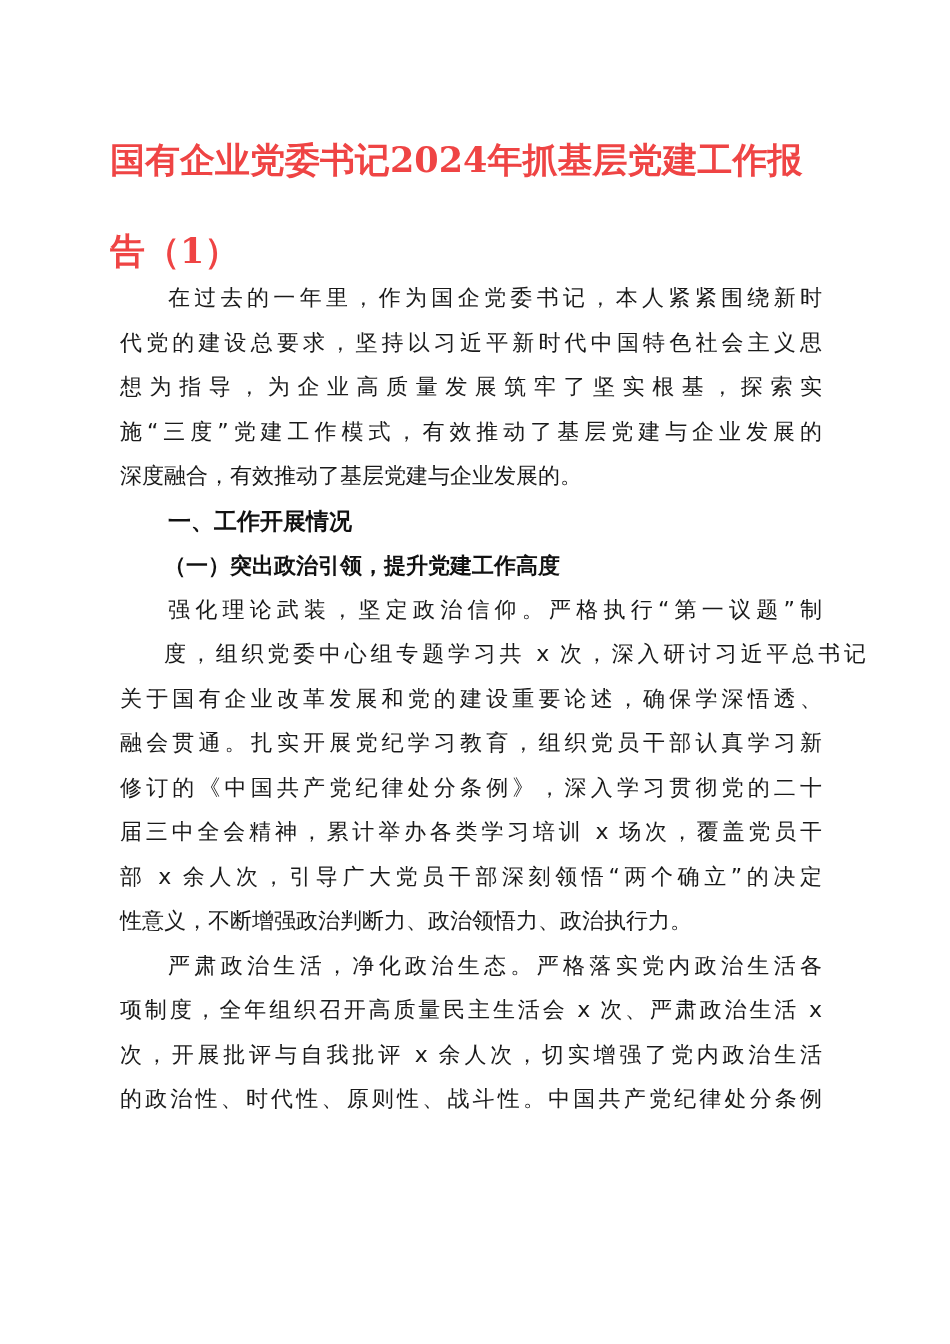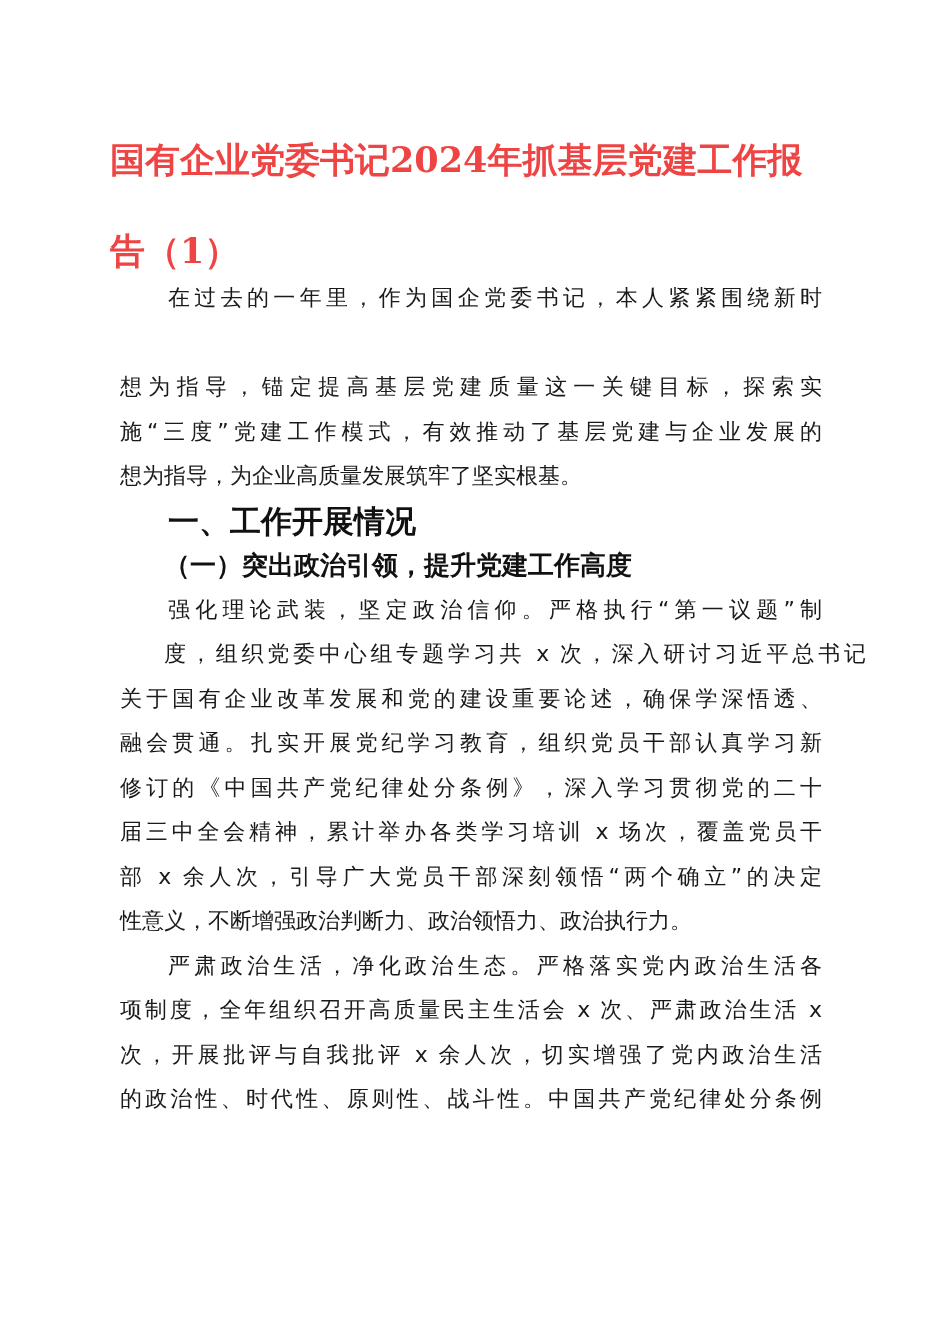--- a/index.html
+++ b/index.html
@@ -81,6 +81,7 @@
   <div class="title title-line2">告（1）</div>
 
   <div class="line indent" style="top:283px;">在过去的一年里，作为国企党委书记，本人紧紧围绕新时</div>
+  <div class="line" style="top:328px;">代党的建设总要求，坚持以习近平新时代中国特色社会主义思</div>
   <div class="line" style="top:372px;">想为指导，锚定提高基层党建质量这一关键目标，探索实</div>
   <div class="line" style="top:417px;">施“三度”党建工作模式，有效推动了基层党建与企业发展的</div>
   <div class="line last" style="top:461px;">想为指导，为企业高质量发展筑牢了坚实根基。</div>

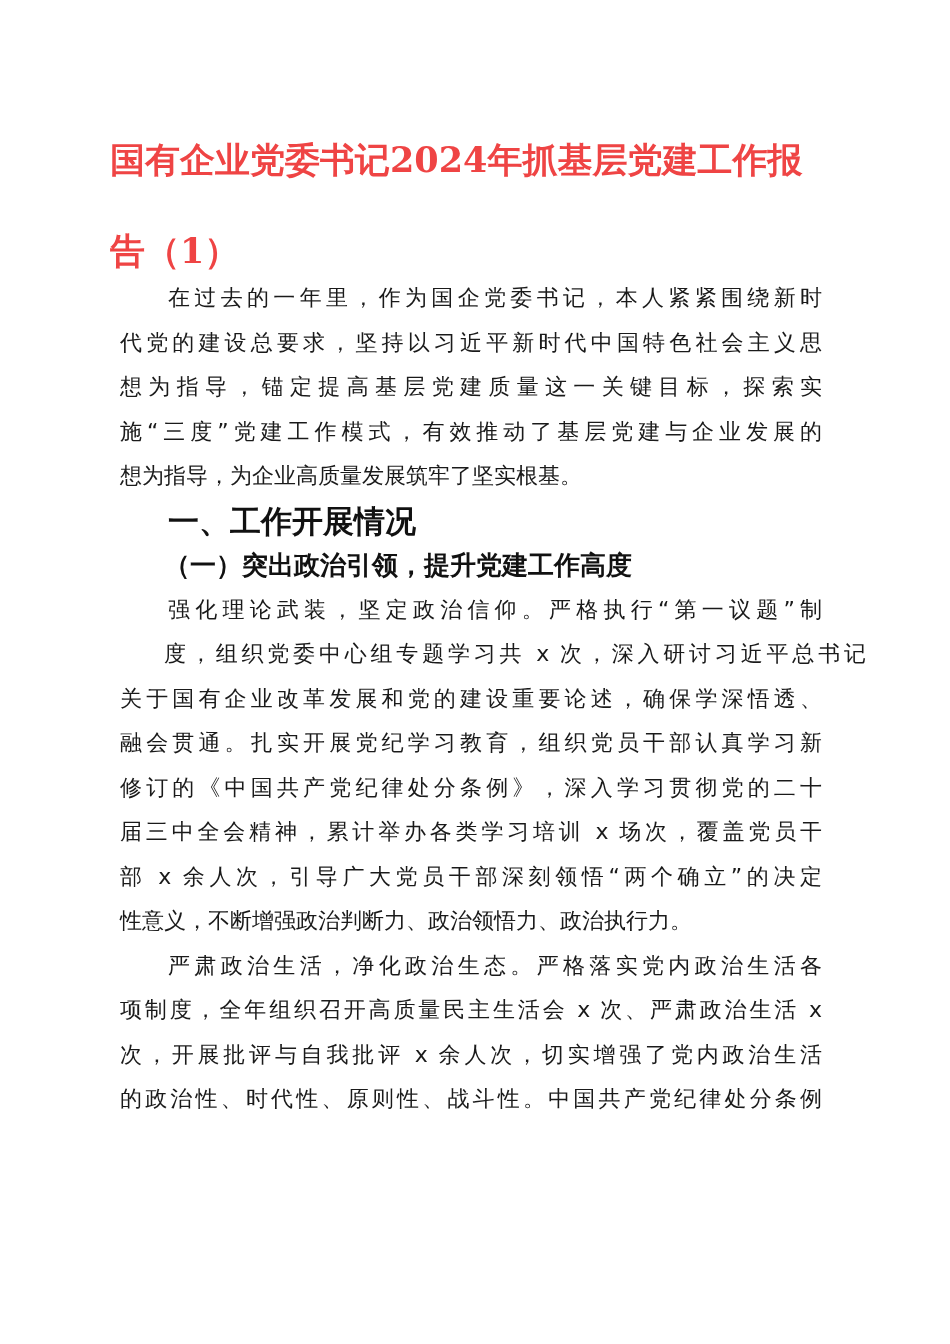--- a/index.html
+++ b/index.html
@@ -82,7 +82,7 @@
 
   <div class="line indent" style="top:283px;">在过去的一年里，作为国企党委书记，本人紧紧围绕新时</div>
   <div class="line" style="top:328px;">代党的建设总要求，坚持以习近平新时代中国特色社会主义思</div>
-  <div class="line" style="top:372px;">想为指导，锚定提高基层党建质量这一关键目标，探索实</div>
+  <div class="line" style="top:372px;">想为指导，为企业高质量发展筑牢了坚实根基，探索实</div>
   <div class="line" style="top:417px;">施“三度”党建工作模式，有效推动了基层党建与企业发展的</div>
   <div class="line last" style="top:461px;">想为指导，为企业高质量发展筑牢了坚实根基。</div>
 

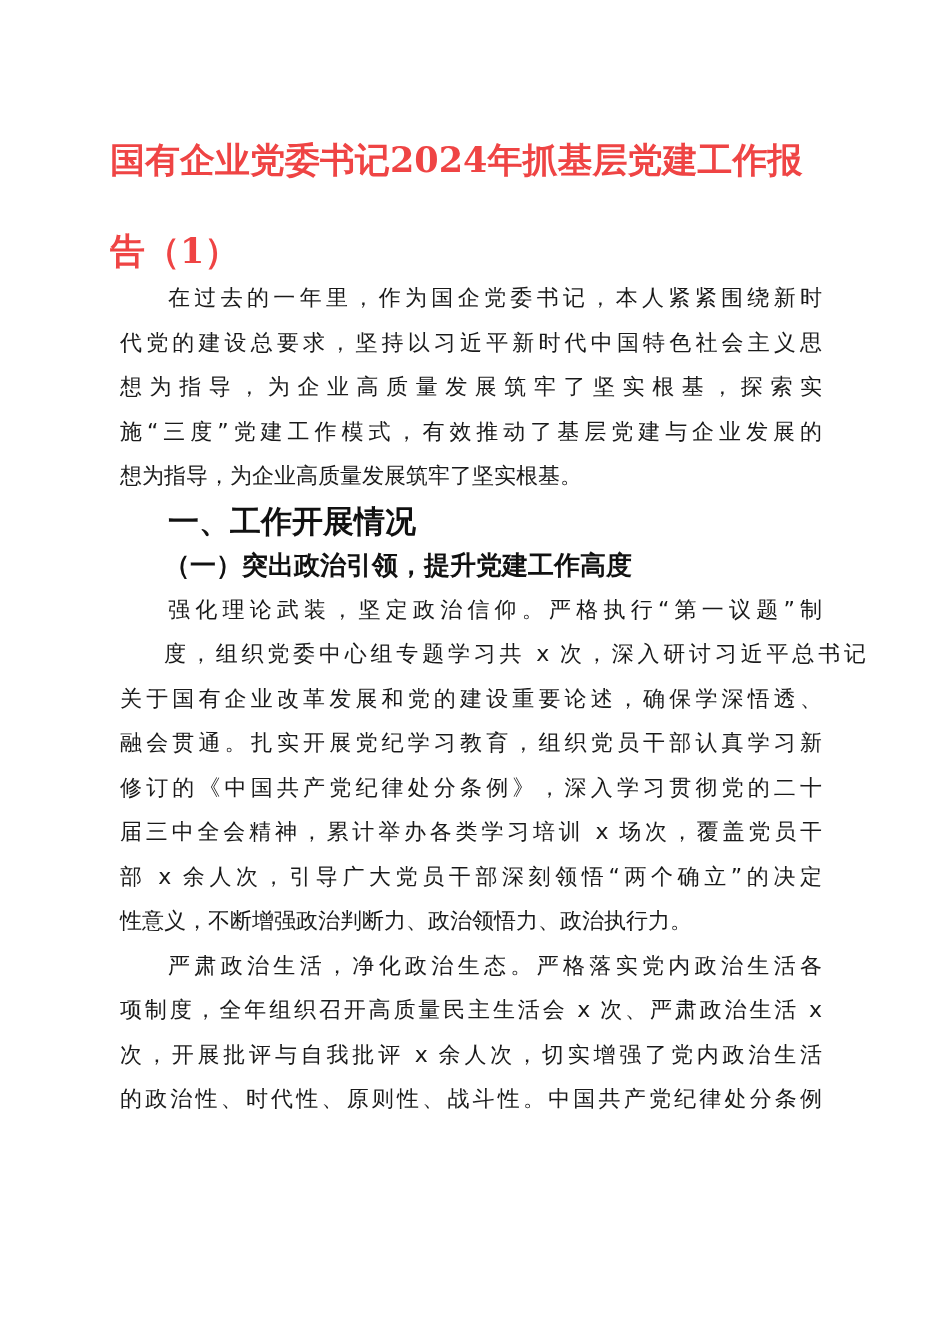--- a/index.html
+++ b/index.html
@@ -84,7 +84,7 @@
   <div class="line" style="top:328px;">代党的建设总要求，坚持以习近平新时代中国特色社会主义思</div>
   <div class="line" style="top:372px;">想为指导，为企业高质量发展筑牢了坚实根基，探索实</div>
   <div class="line" style="top:417px;">施“三度”党建工作模式，有效推动了基层党建与企业发展的</div>
-  <div class="line last" style="top:461px;">想为指导，为企业高质量发展筑牢了坚实根基。</div>
+  <div class="line last" style="top:461px;">深度融合，有效推动了基层党建与企业发展的。</div>
 
   <div class="heading1" style="top:506px;">一、工作开展情况</div>
   <div class="heading2" style="top:550px;">（一）突出政治引领，提升党建工作高度</div>

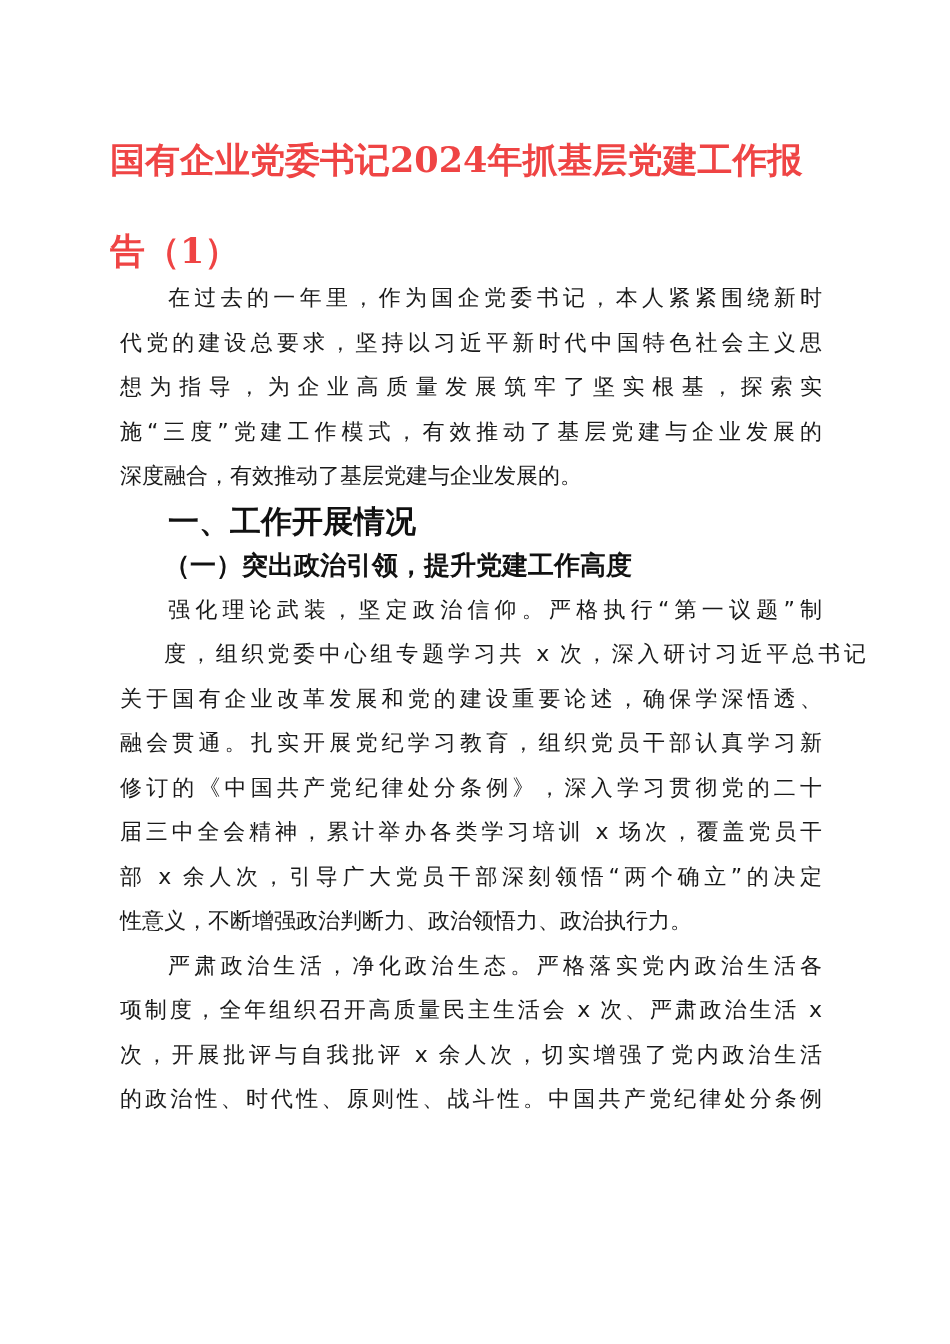--- a/index.html
+++ b/index.html
@@ -56,7 +56,7 @@
     left: 168px;
     font-family: "DejaVu Sans", "Liberation Sans", sans-serif;
     font-weight: bold;
-    font-size: 31px;
+    font-size: 23px;
     line-height: 30px;
     color: #111111;
     white-space: nowrap;

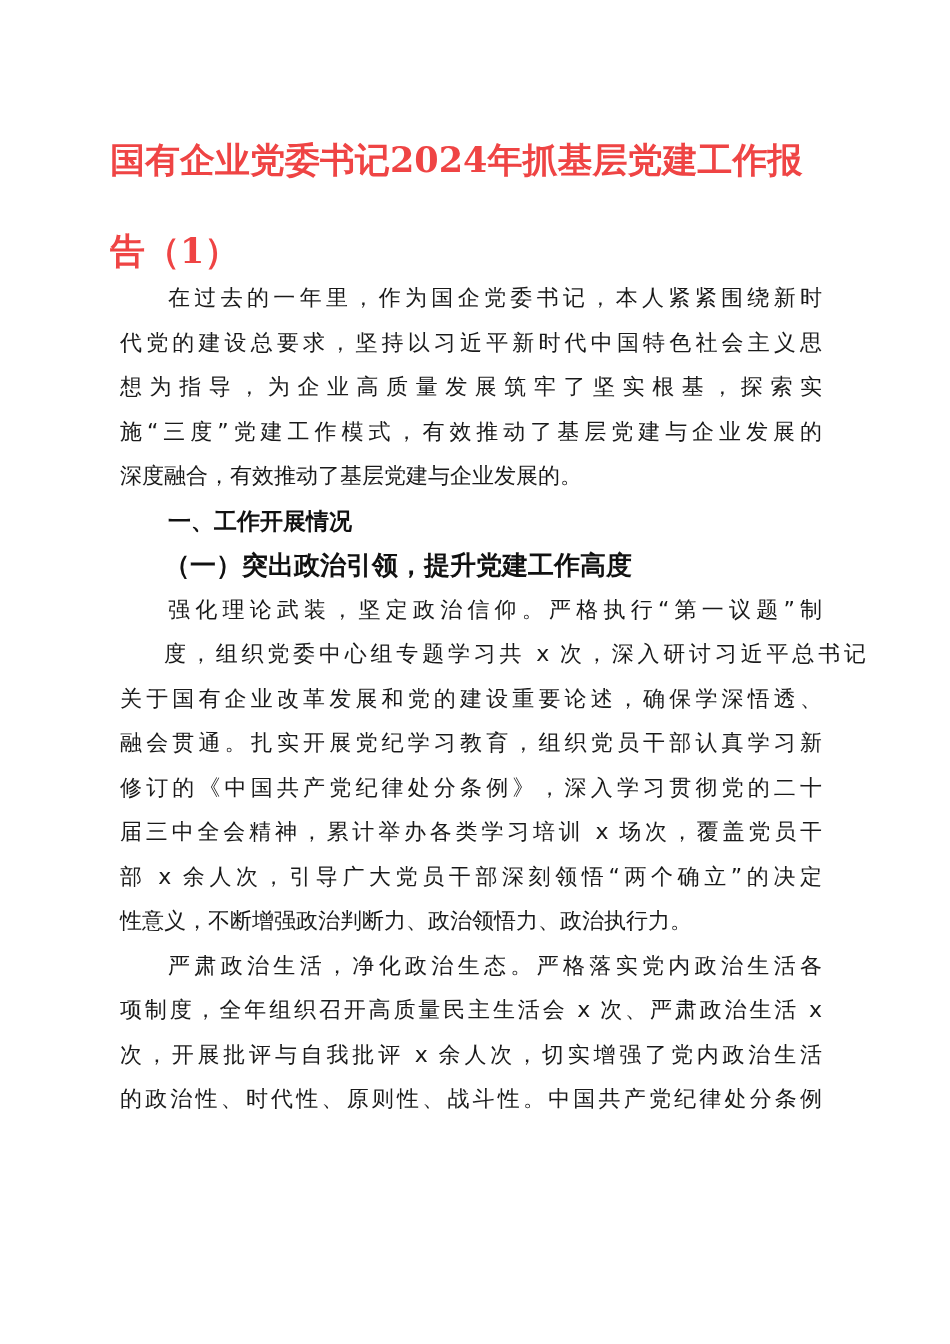--- a/index.html
+++ b/index.html
@@ -66,7 +66,7 @@
     left: 164px;
     font-family: "DejaVu Serif", "Liberation Serif", serif;
     font-weight: bold;
-    font-size: 26px;
+    font-size: 22px;
     line-height: 30px;
     color: #111111;
     white-space: nowrap;

